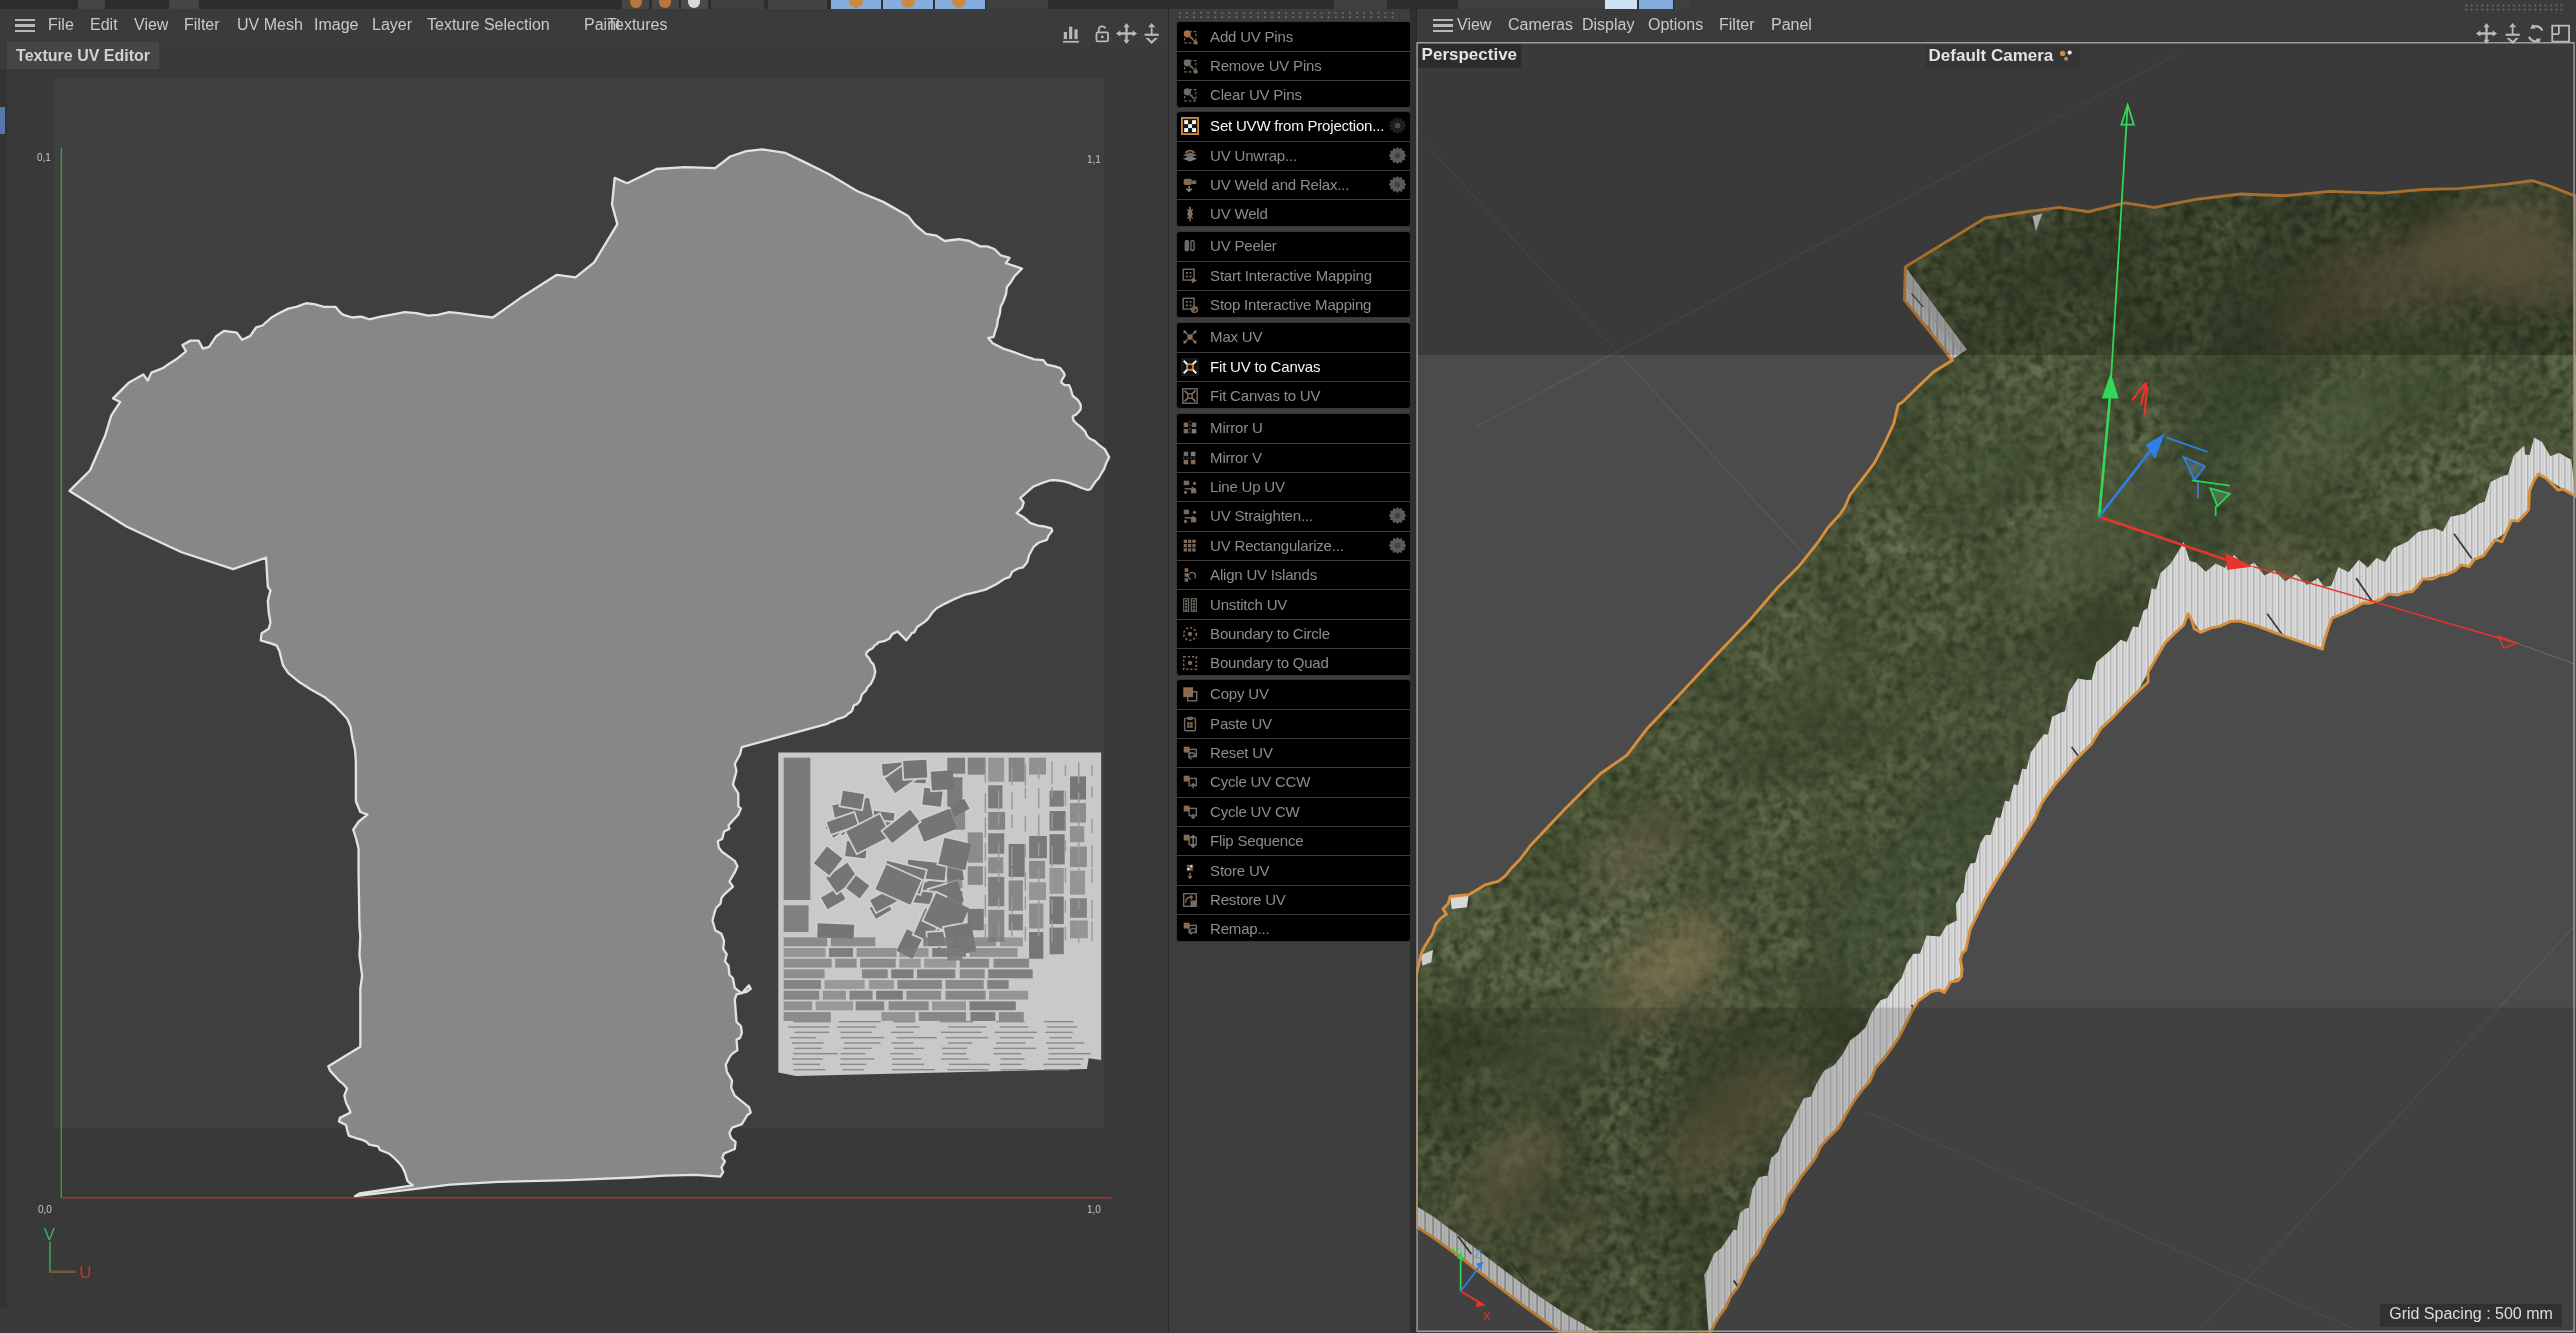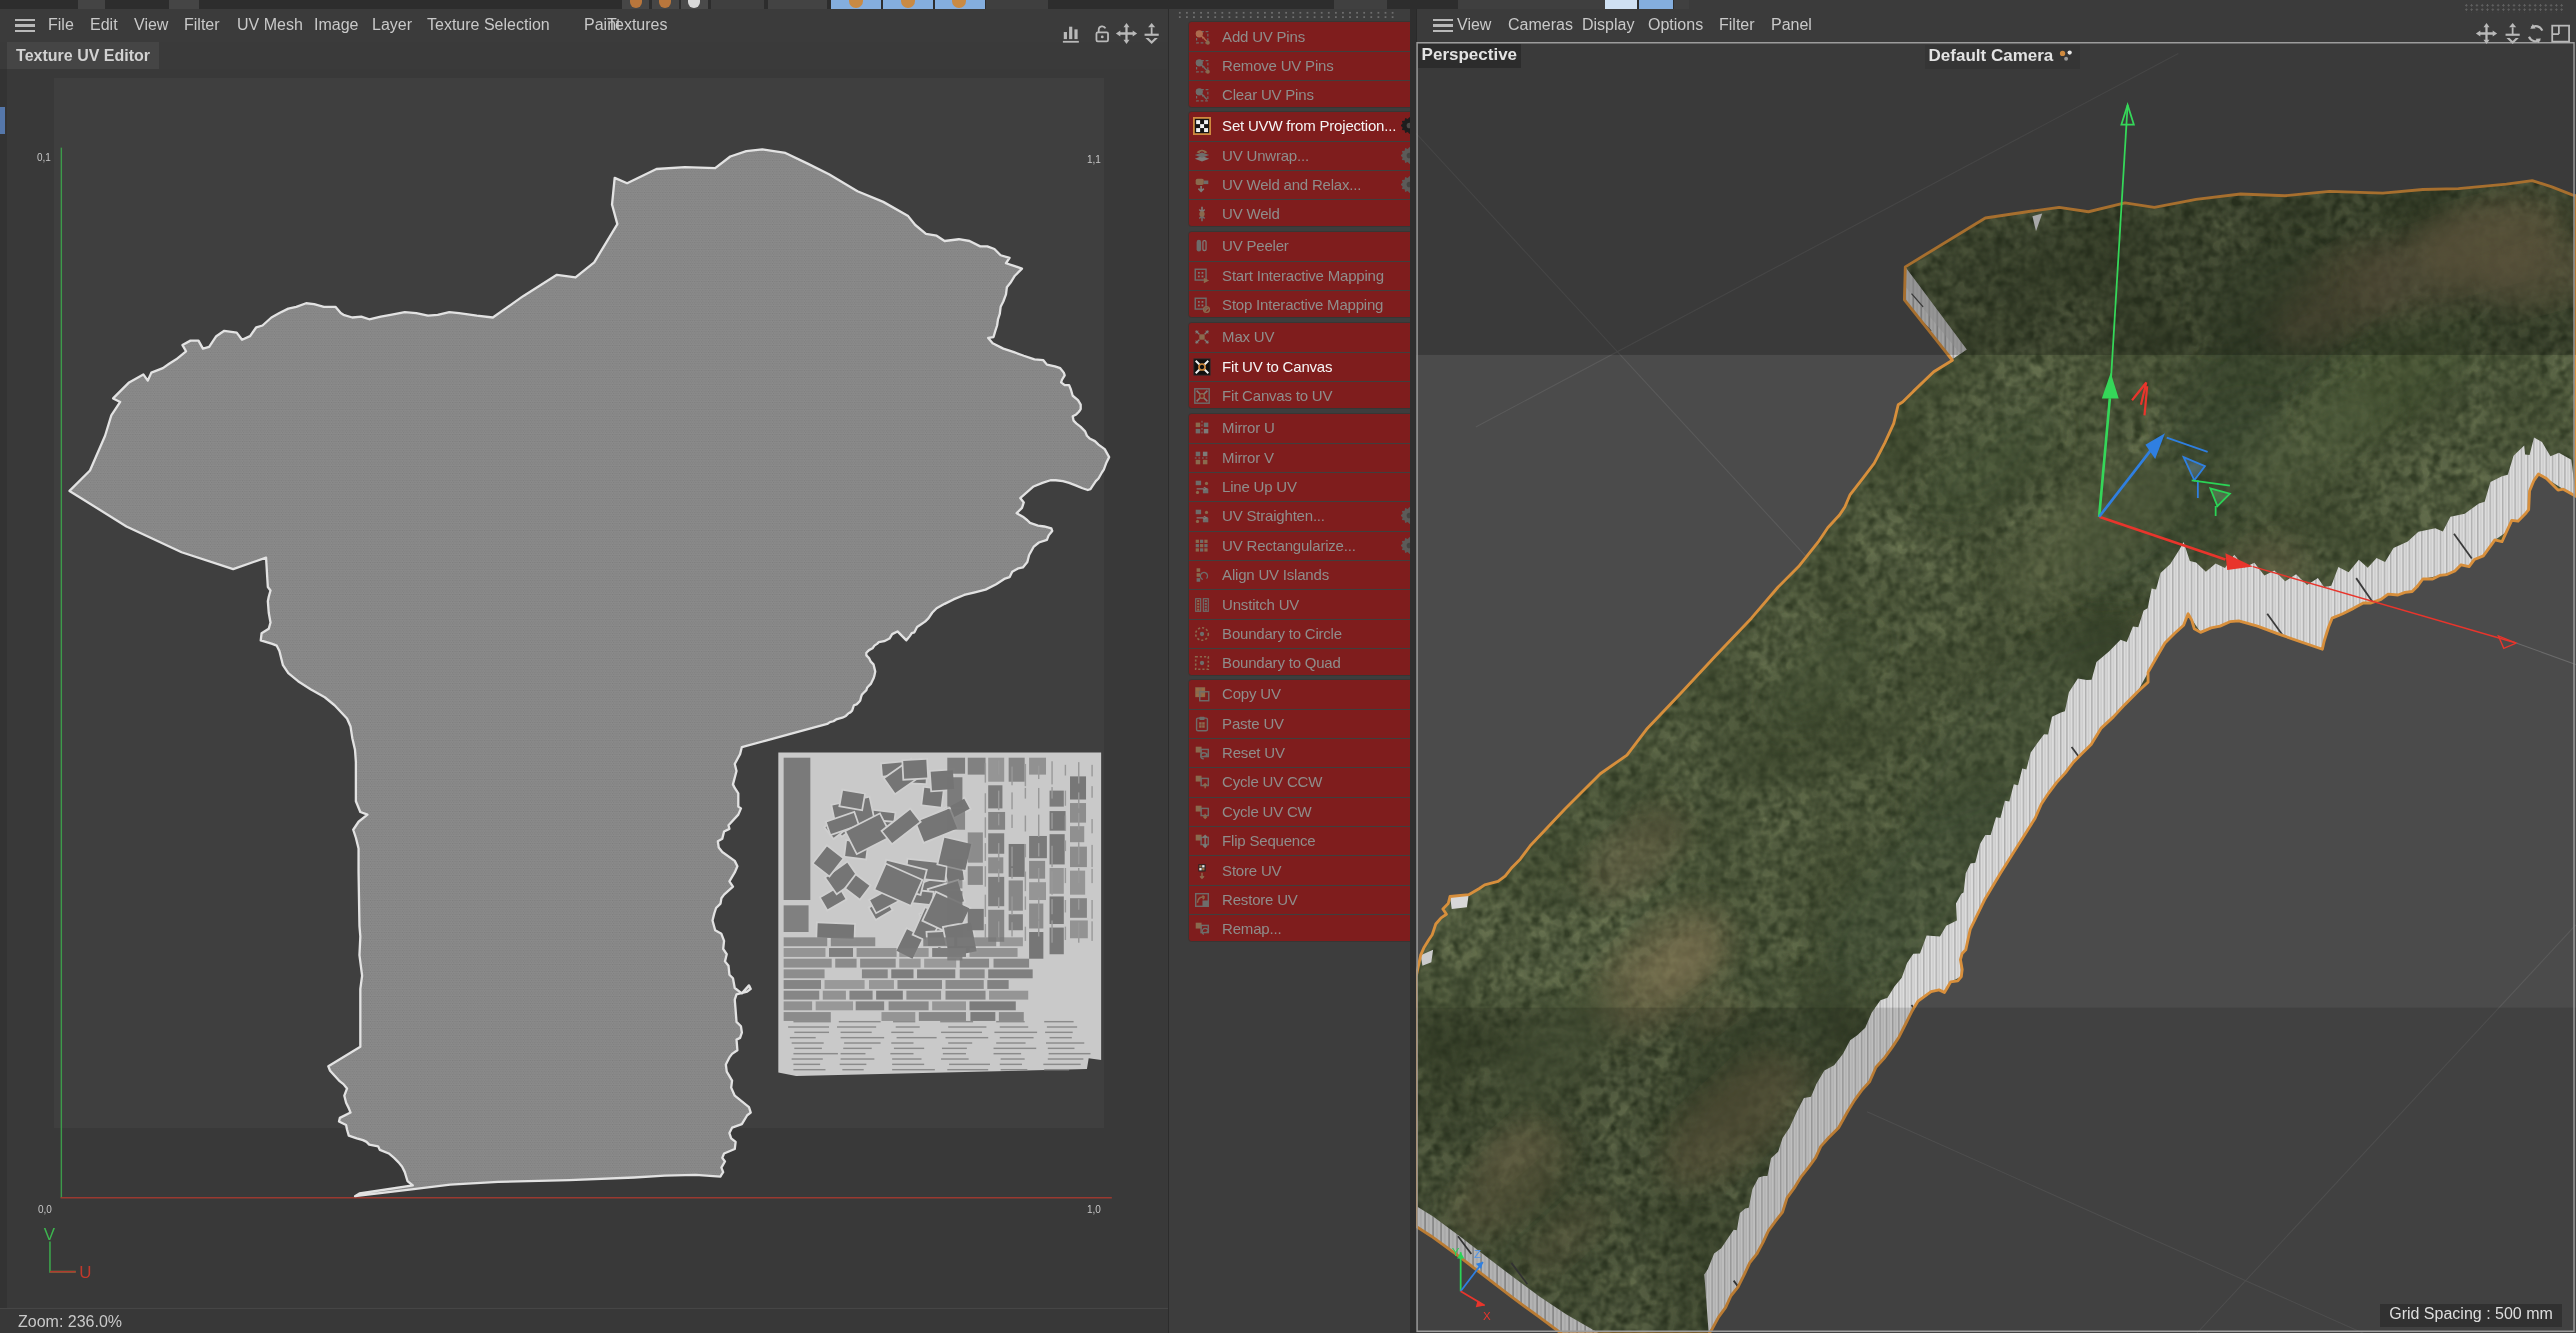--- a/index.html
+++ b/index.html
@@ -19,7 +19,7 @@
  border-top:0.9px solid #464646;color:#c9c9c9;font-size:16px;line-height:25px;padding-left:18px}
 #mpanel{position:absolute;left:1168px;top:9px;width:249px;height:1325px;background:#3d3d3d;border-left:0.9px solid #2c2c2c}
 #mscroll{position:absolute;left:7.1px;top:-9px;width:235px;height:1325px}
-.mgroup{position:absolute;left:12px;width:235px;background:#7f1d1d;border:0.9px solid #373634;border-radius:3.6px;overflow:hidden}
+.mgroup{position:absolute;left:0;width:235px;background:#000000;border:0.9px solid #373634;border-radius:3.6px;overflow:hidden}
 .mitem{position:relative;height:28.5px;color:#8f8d8b;font-size:15px;letter-spacing:-0.2px}
 .mitem.on{color:#f5f5f5}
 .msep{height:0.9px;background:#403e3d}

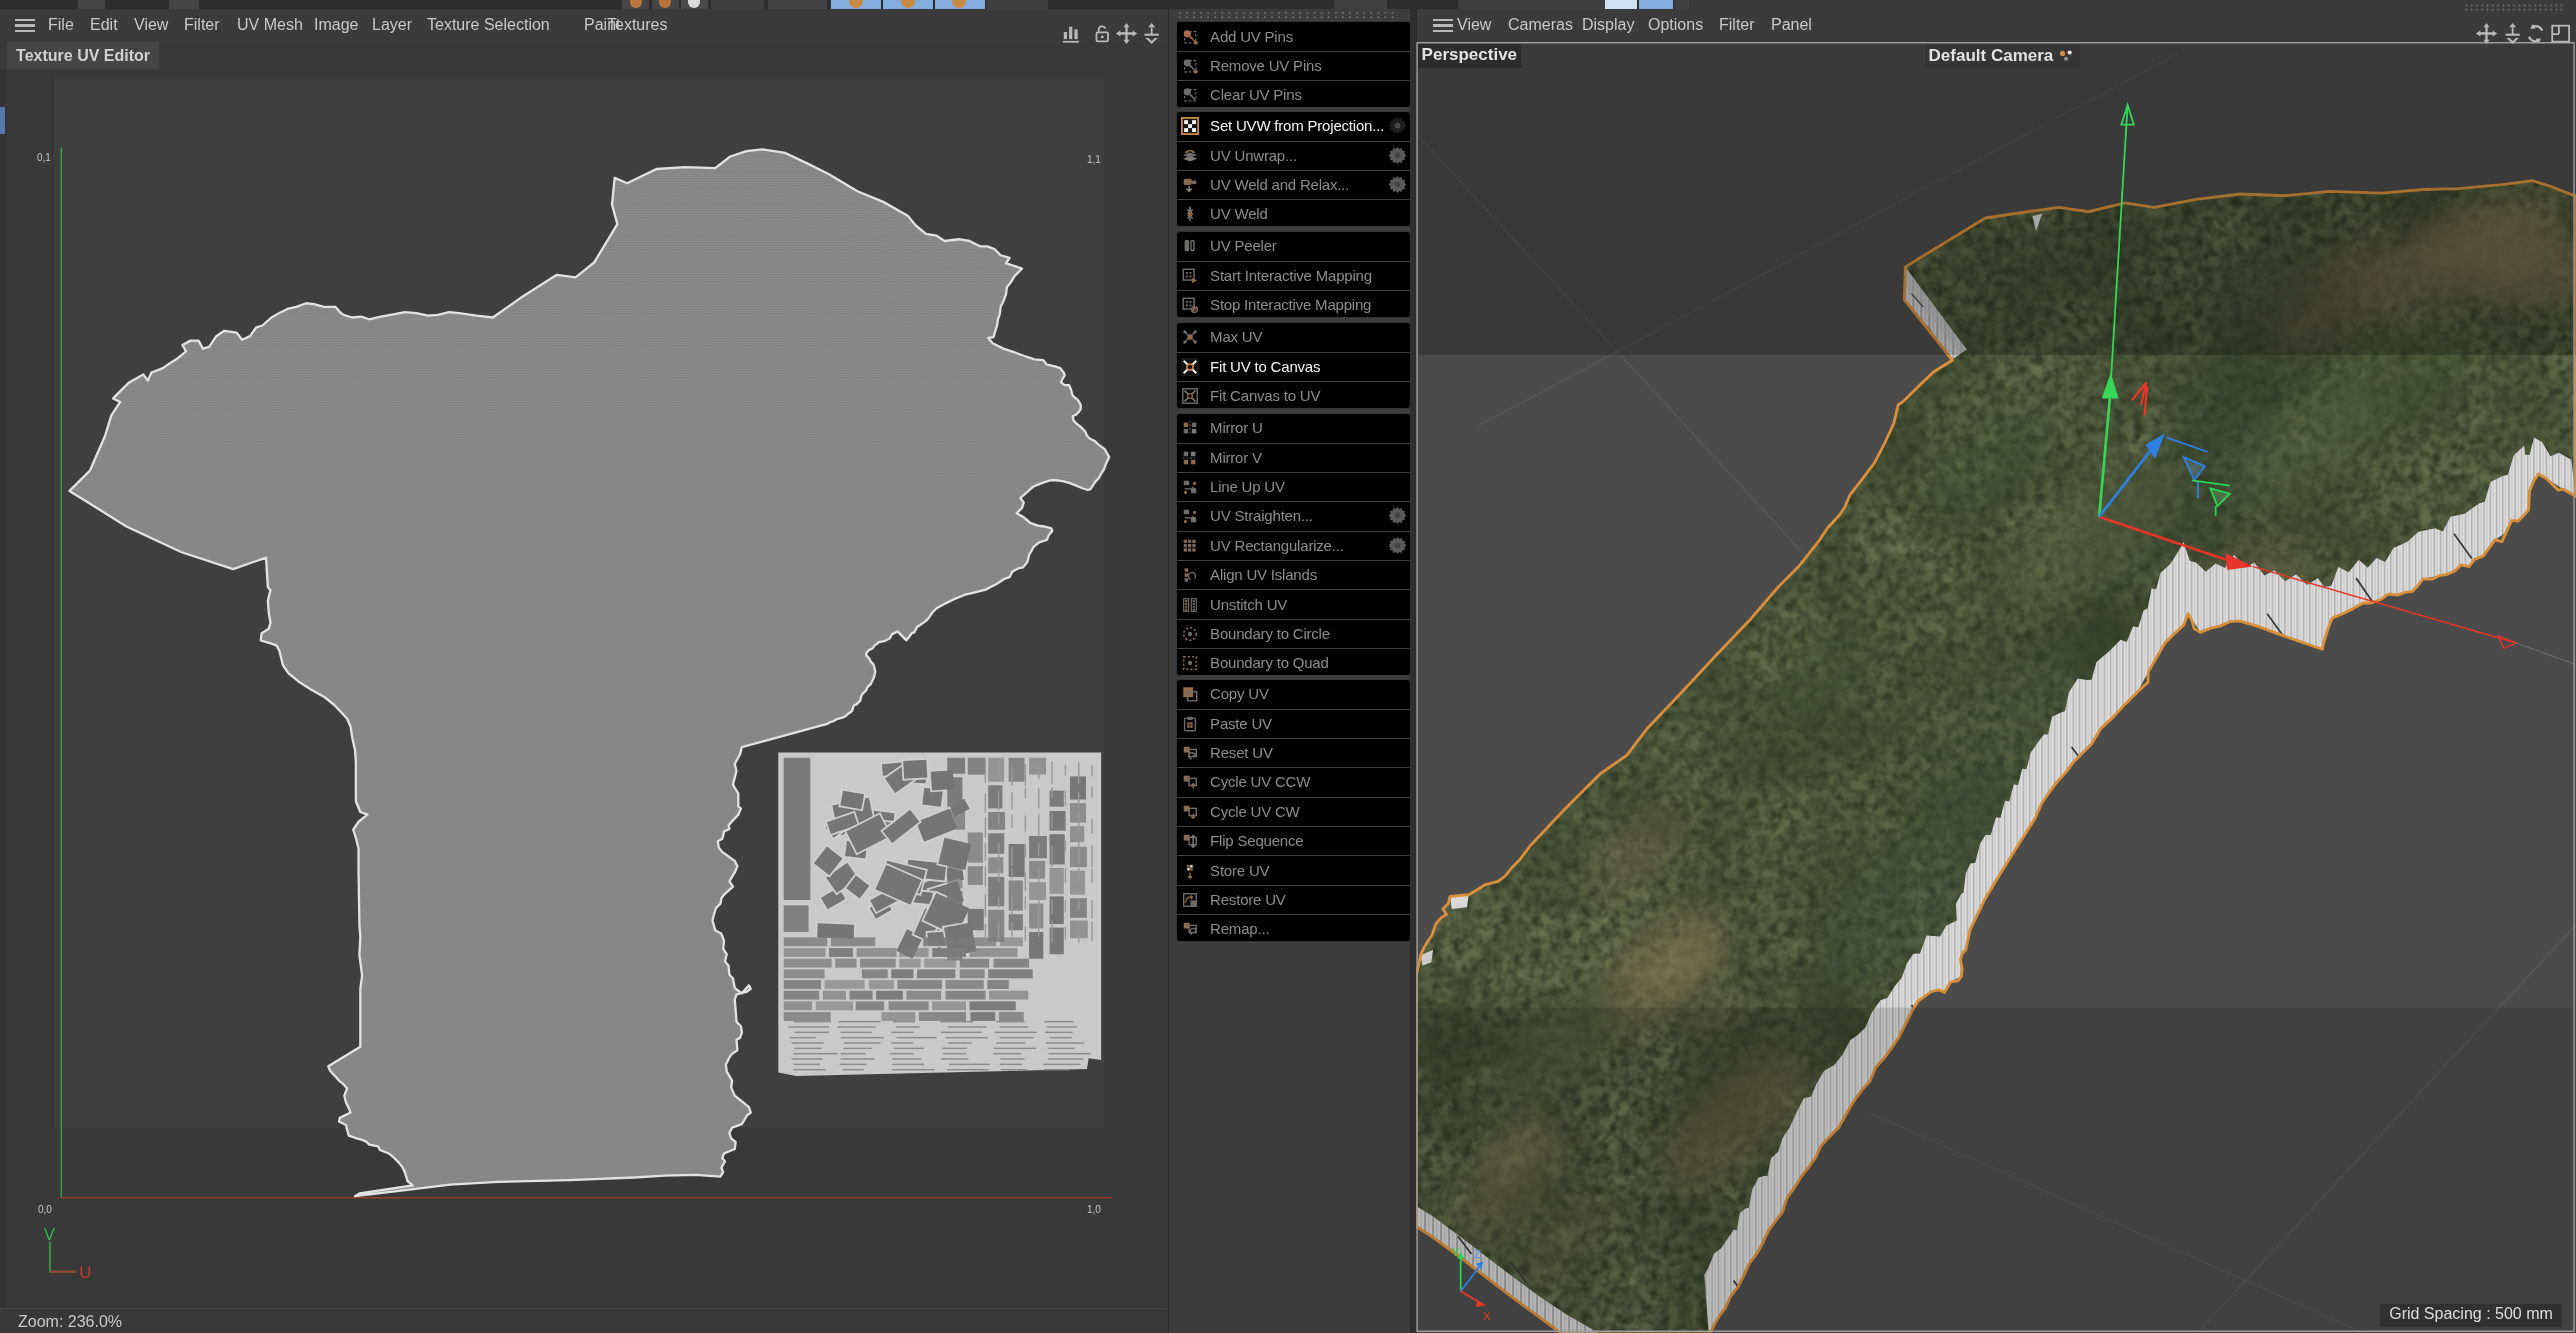--- a/index.html
+++ b/index.html
@@ -380,7 +380,6 @@
 <div class="coordlab" style="left:1087px;top:154px">1,1</div>
 <div class="coordlab" style="left:38px;top:1204px">0,0</div>
 <div class="coordlab" style="left:1087px;top:1204px">1,0</div>
-<div id="lstatus">Zoom: 236.0%</div>
 
 <div id="mpanel">
   <div class="dots" style="left:9px;top:1.8px;width:219px"></div>

